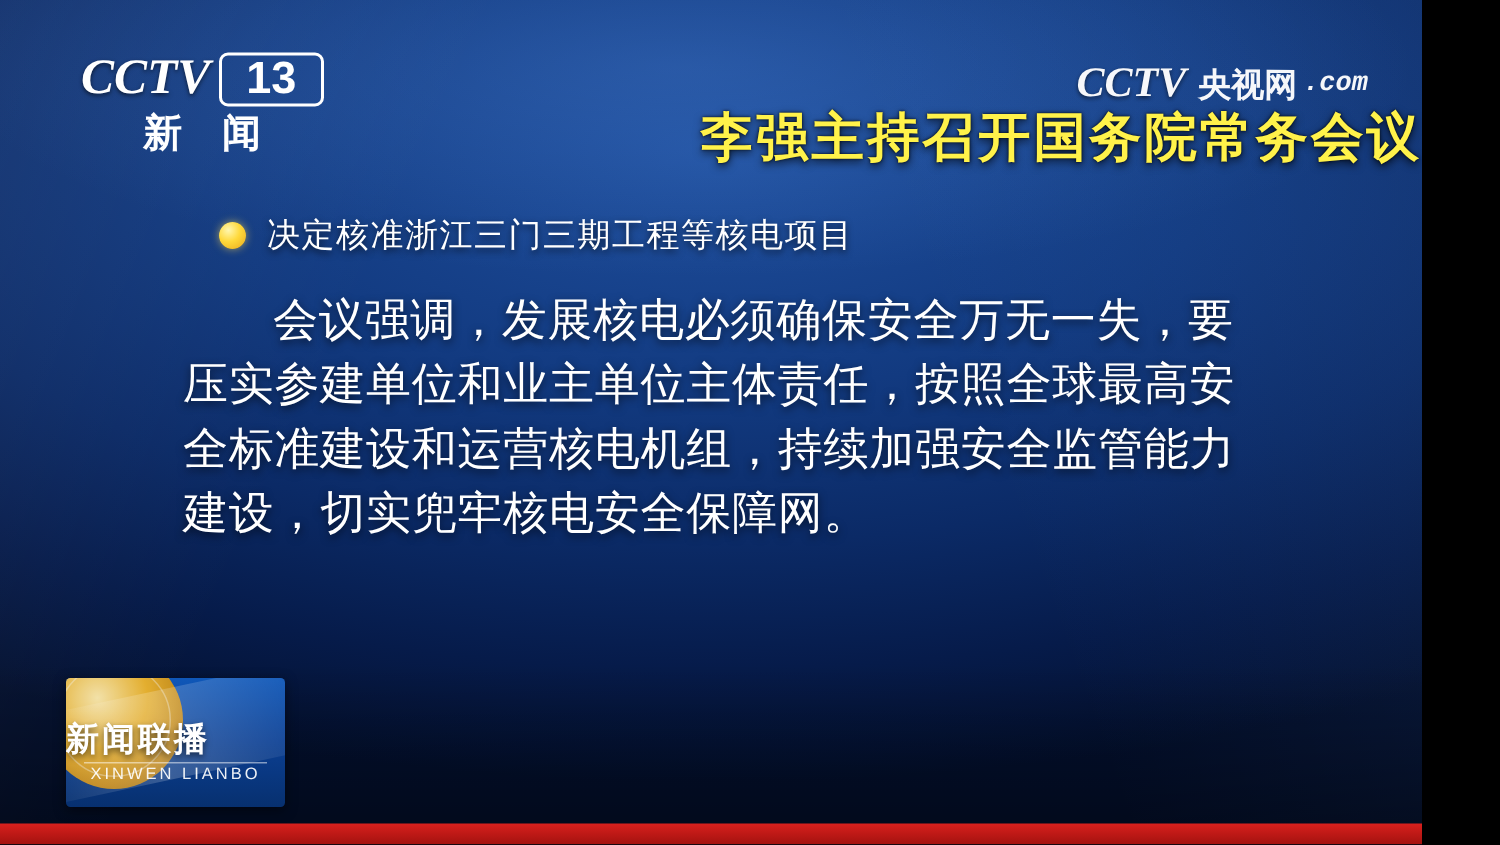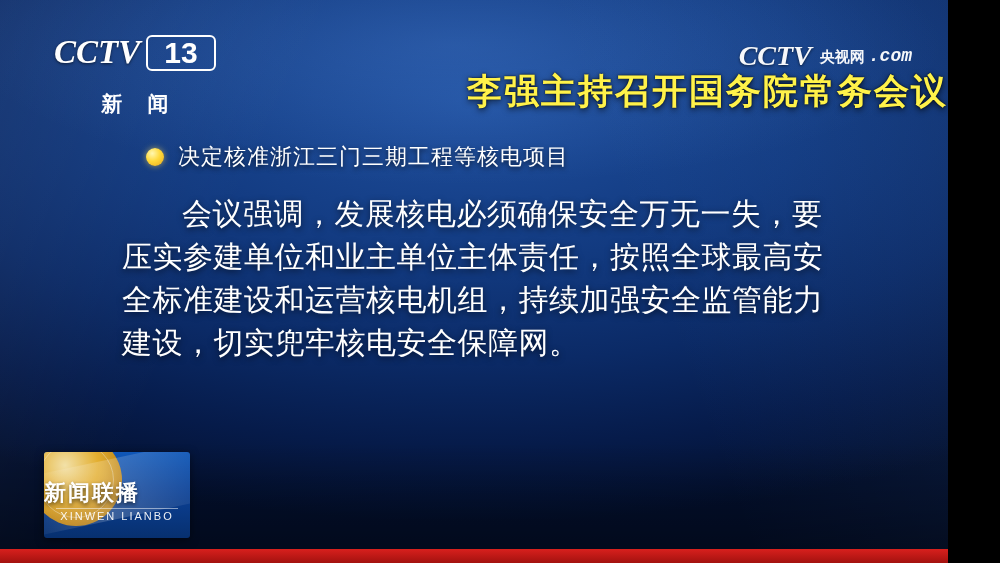--- a/index.html
+++ b/index.html
@@ -58,7 +58,7 @@
     font-size:28px;color:#ffffff;text-shadow:0 1px 3px rgba(0,0,0,.6);
   }
   .tv-com .cn{
-    margin-left:8px;font-size:15px;color:#ffffff;font-weight:bold;line-height:17px;
+    margin-left:8px;font-size:22px;color:#ffffff;font-weight:bold;line-height:17px;
   }
   .tv-com .dotcom{
     margin-left:4px;font-family:Liberation Mono, monospace;font-style:italic;

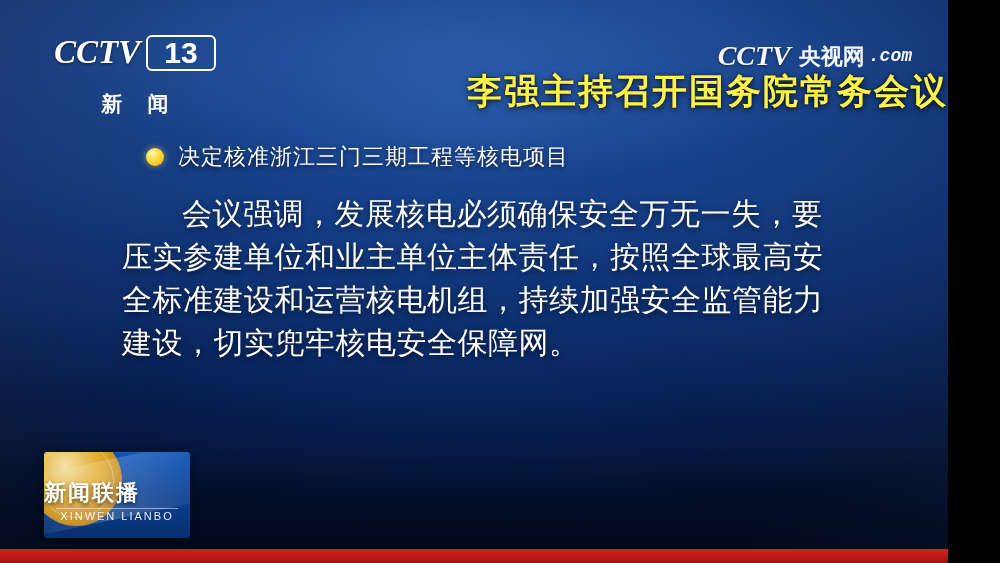--- a/index.html
+++ b/index.html
@@ -44,9 +44,9 @@
     padding:0 16px;line-height:32px;
   }
   .logo-sub{
-    margin-top:19px;
+    margin-top:0;
     font-family:"Liberation Serif", serif;
-    font-size:21px;color:#ffffff;letter-spacing:10px;
+    font-size:26px;color:#ffffff;letter-spacing:10px;
     text-indent:10px;
     font-weight:bold;
   }

